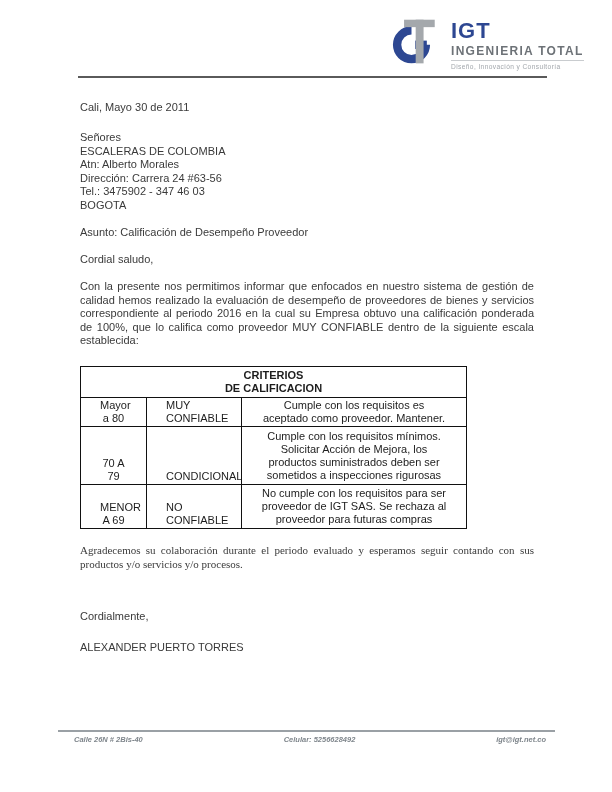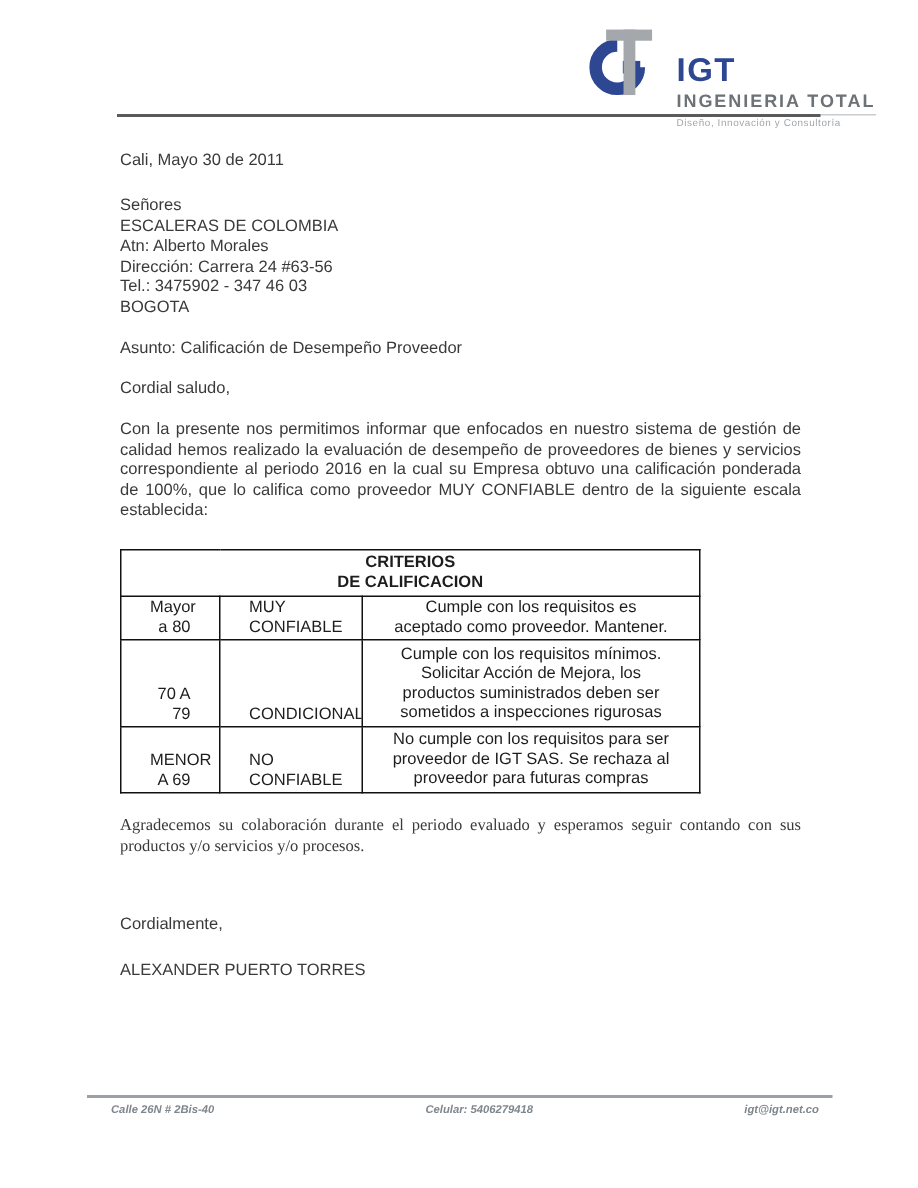--- a/index.html
+++ b/index.html
@@ -12,7 +12,7 @@
   
   .logo { position:absolute; top:17px; left:392px; display:flex; align-items:flex-start; gap:7px; }
   .logo-icon { width:52px; height:50px; }
-  .logo-text { display:flex; flex-direction:column; margin-top:19px; }
+  .logo-text { display:flex; flex-direction:column; margin-top:3px; }
   .logo-acronym { font-size:22px; font-weight:bold; color:#2d4792; letter-spacing:1px; line-height:22px; }
   .logo-company { font-size:12px; font-weight:bold; color:#6d7277; letter-spacing:1.3px; margin-top:2px; }
   .logo-divider { height:1px; background:#c9cccf; margin-top:2px; }

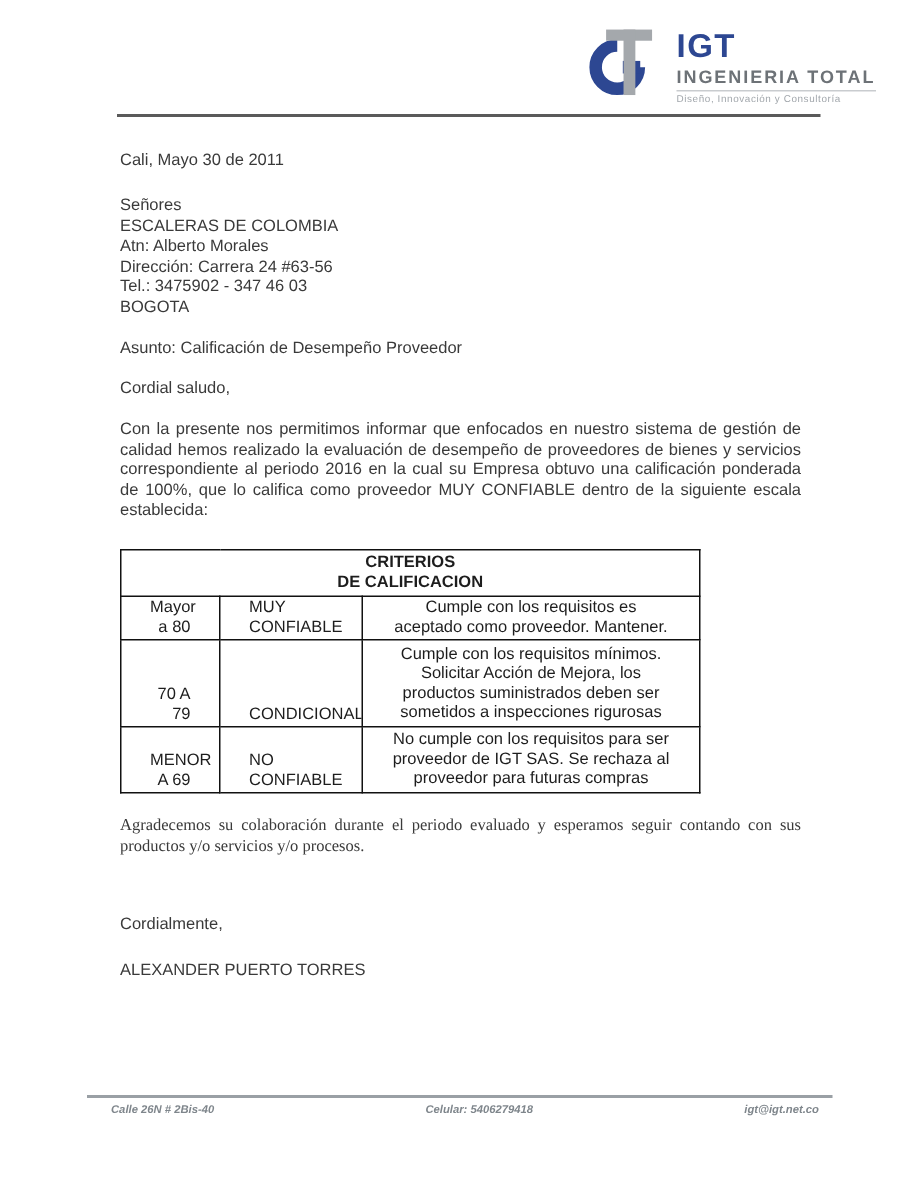--- a/index.html
+++ b/index.html
@@ -35,7 +35,7 @@
   table.crit { border-collapse:collapse; table-layout:fixed; width:386px; font-size:11px; color:#1d1d1d; }
   table.crit td, table.crit th { border:1.5px solid #111; padding:1px 19px; line-height:13px; overflow:hidden; }
   th.tbl-title { text-align:center; font-weight:bold; height:28px; font-size:11px; }
-  td.range-cell  { vertical-align:bottom; text-align:right; }
+  td.range-cell  { vertical-align:bottom; text-align:center; }
   td.rating-cell { vertical-align:bottom; text-align:left; }
   td.desc-cell   { vertical-align:middle; text-align:center; }
   tr.r1 td { height:26px; }

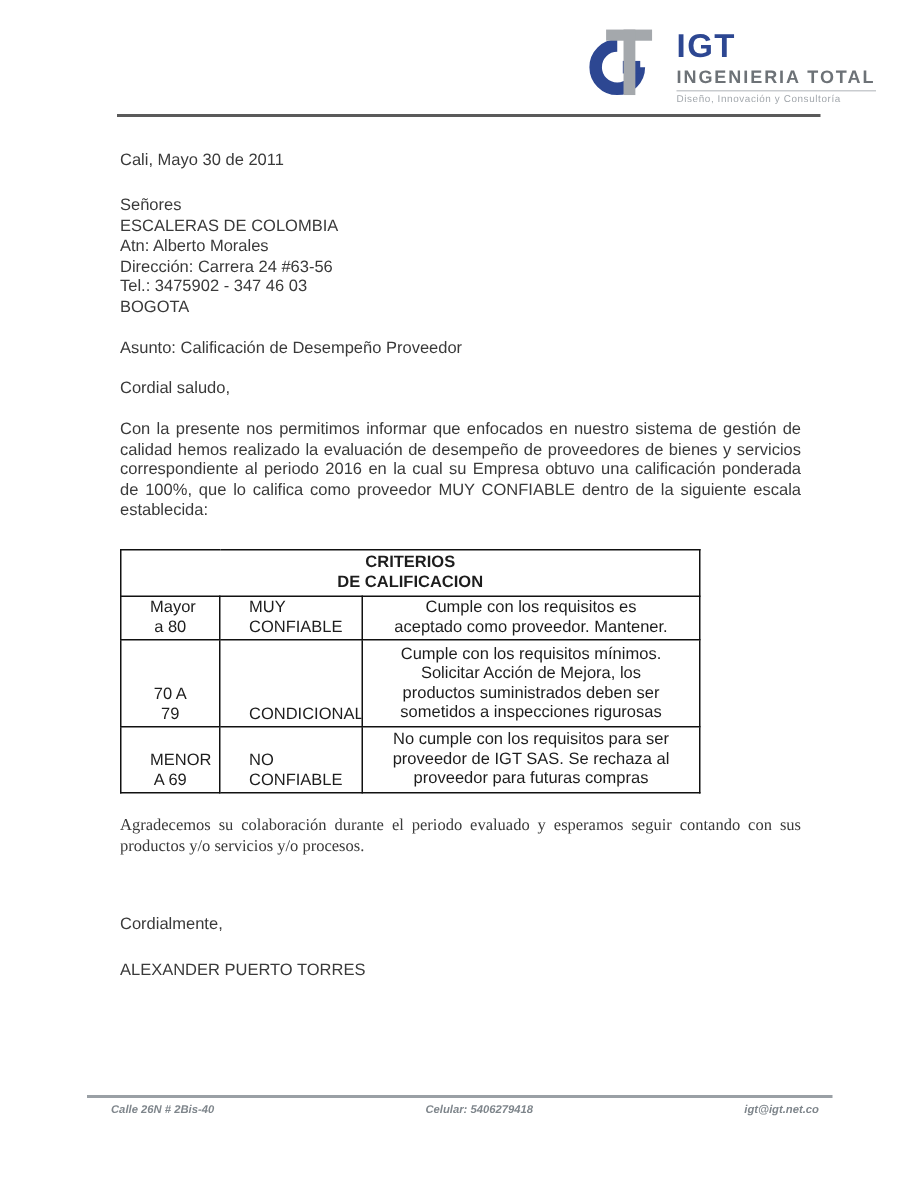--- a/index.html
+++ b/index.html
@@ -137,7 +137,7 @@
   <div class="footer-rule"></div>
   <div class="footer-row">
     <span>Calle 26N # 2Bis-40</span>
-    <span>Celular: 5406279418</span>
+    <span>Celular: 5256628492</span>
     <span>igt@igt.net.co</span>
   </div>
 

